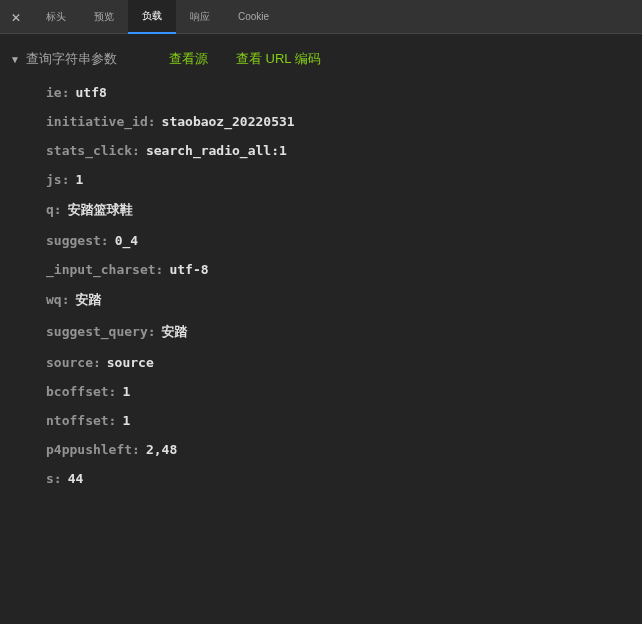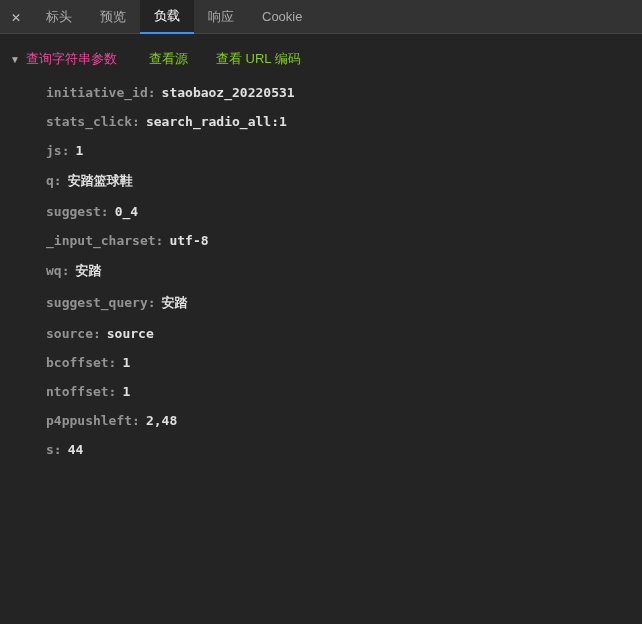--- a/index.html
+++ b/index.html
@@ -38,7 +38,7 @@
       display: flex;
       align-items: center;
       color: #aaaaaa;
-      font-size: 13px;
+      font-size: 10px;
       cursor: pointer;
       font-family: 'Microsoft YaHei', sans-serif;
     }

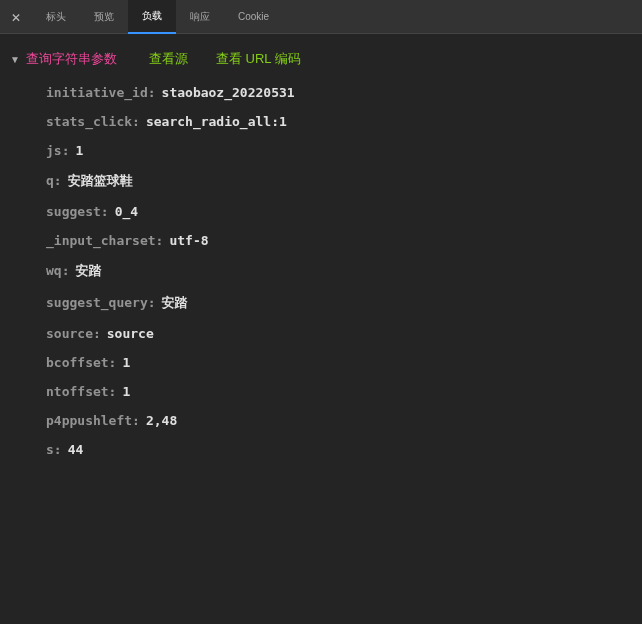--- a/index.html
+++ b/index.html
@@ -64,8 +64,8 @@
       cursor: pointer;
     }
     .section-title {
-      color: #ec4899;
-      margin-right: 32px;
+      color: #a3a3a3;
+      margin-right: 52px;
       text-align: center;
     }
     .section-link {

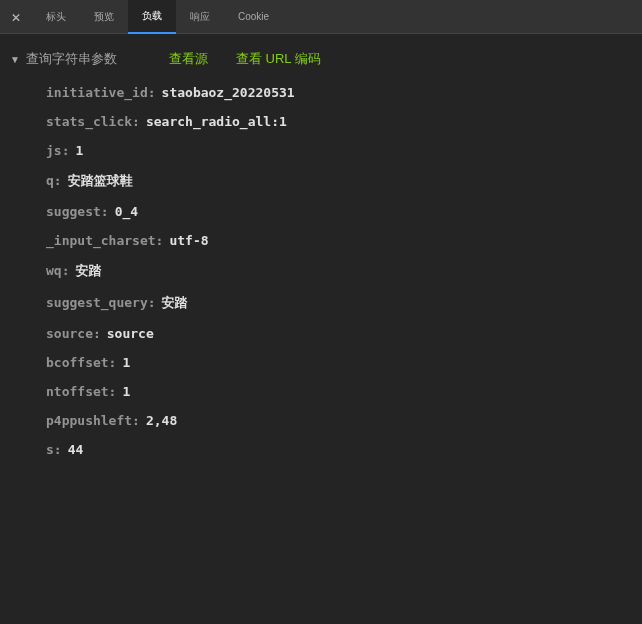--- a/index.html
+++ b/index.html
@@ -114,6 +114,10 @@
   </div>
   <div class="params-list" id="params-container">
       <div class="param-row">
+        <span class="param-key">ie:</span>
+        <span class="param-value">utf8</span>
+      </div>
+      <div class="param-row">
         <span class="param-key">initiative_id:</span>
         <span class="param-value">staobaoz_20220531</span>
       </div>

